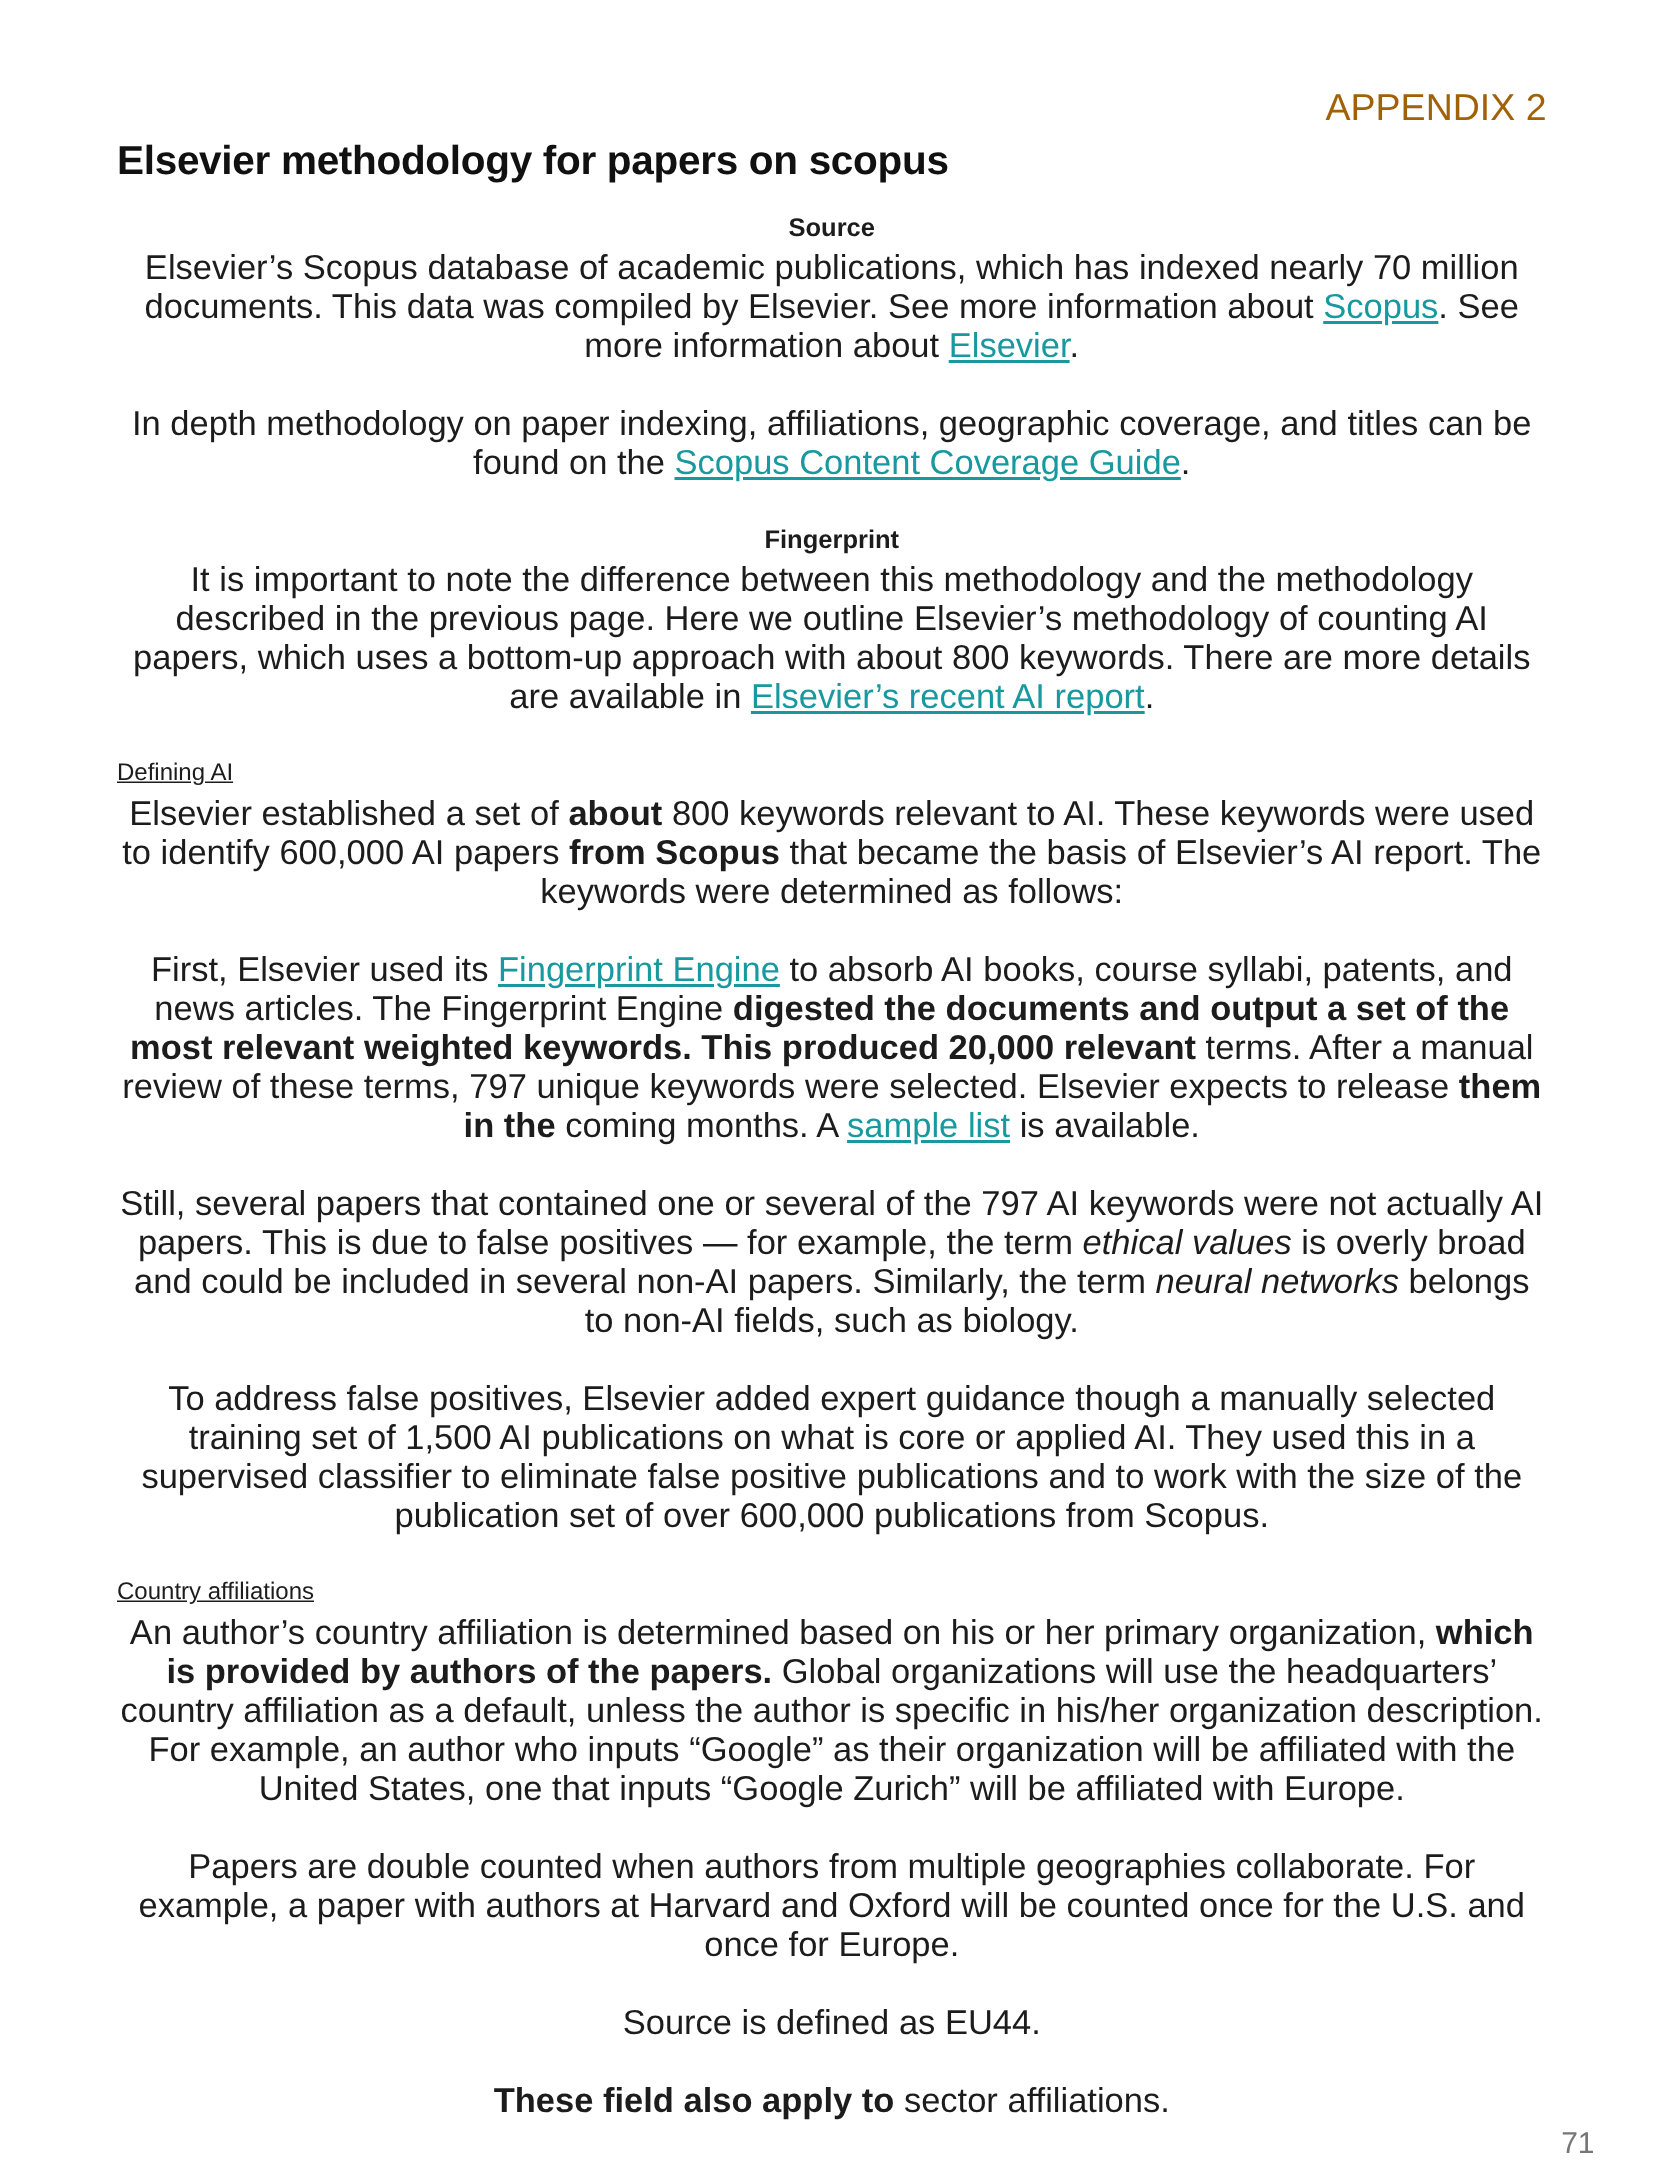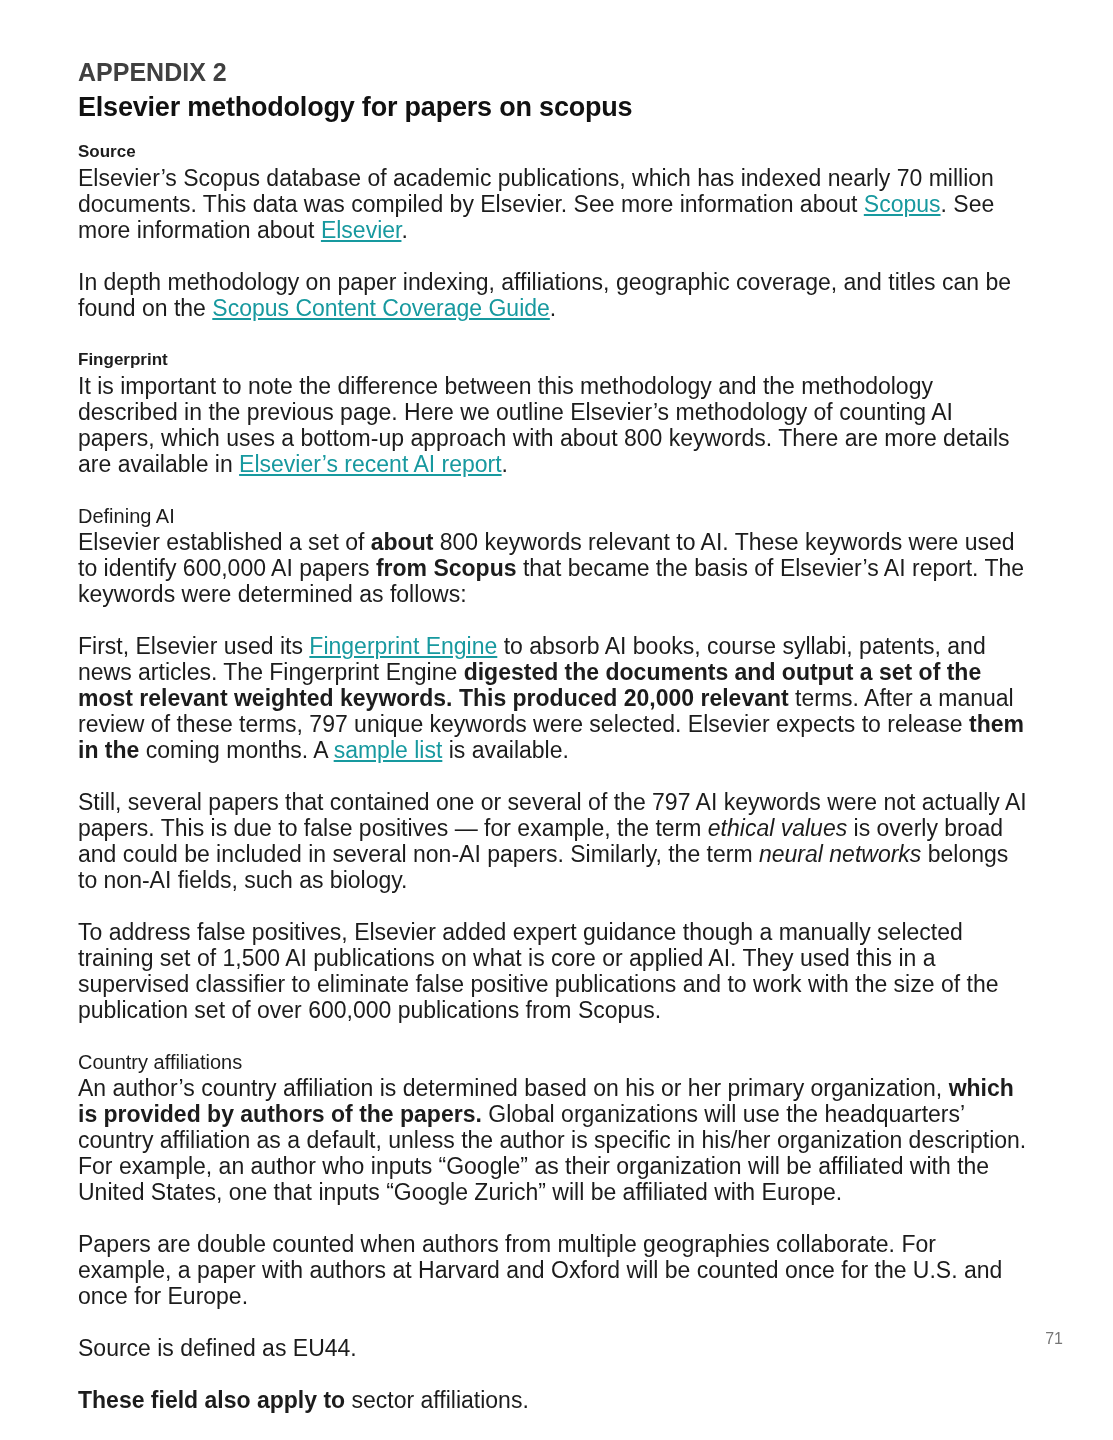--- a/index.html
+++ b/index.html
@@ -22,9 +22,10 @@
   }
   .kicker{
     font-size:25px;
-    font-weight:700;
+    font-weight:400;
     line-height:1.25;
-    color:#404040;
+    color:#a16207;
+    text-align:right;
   }
   .title{
     font-size:27px;

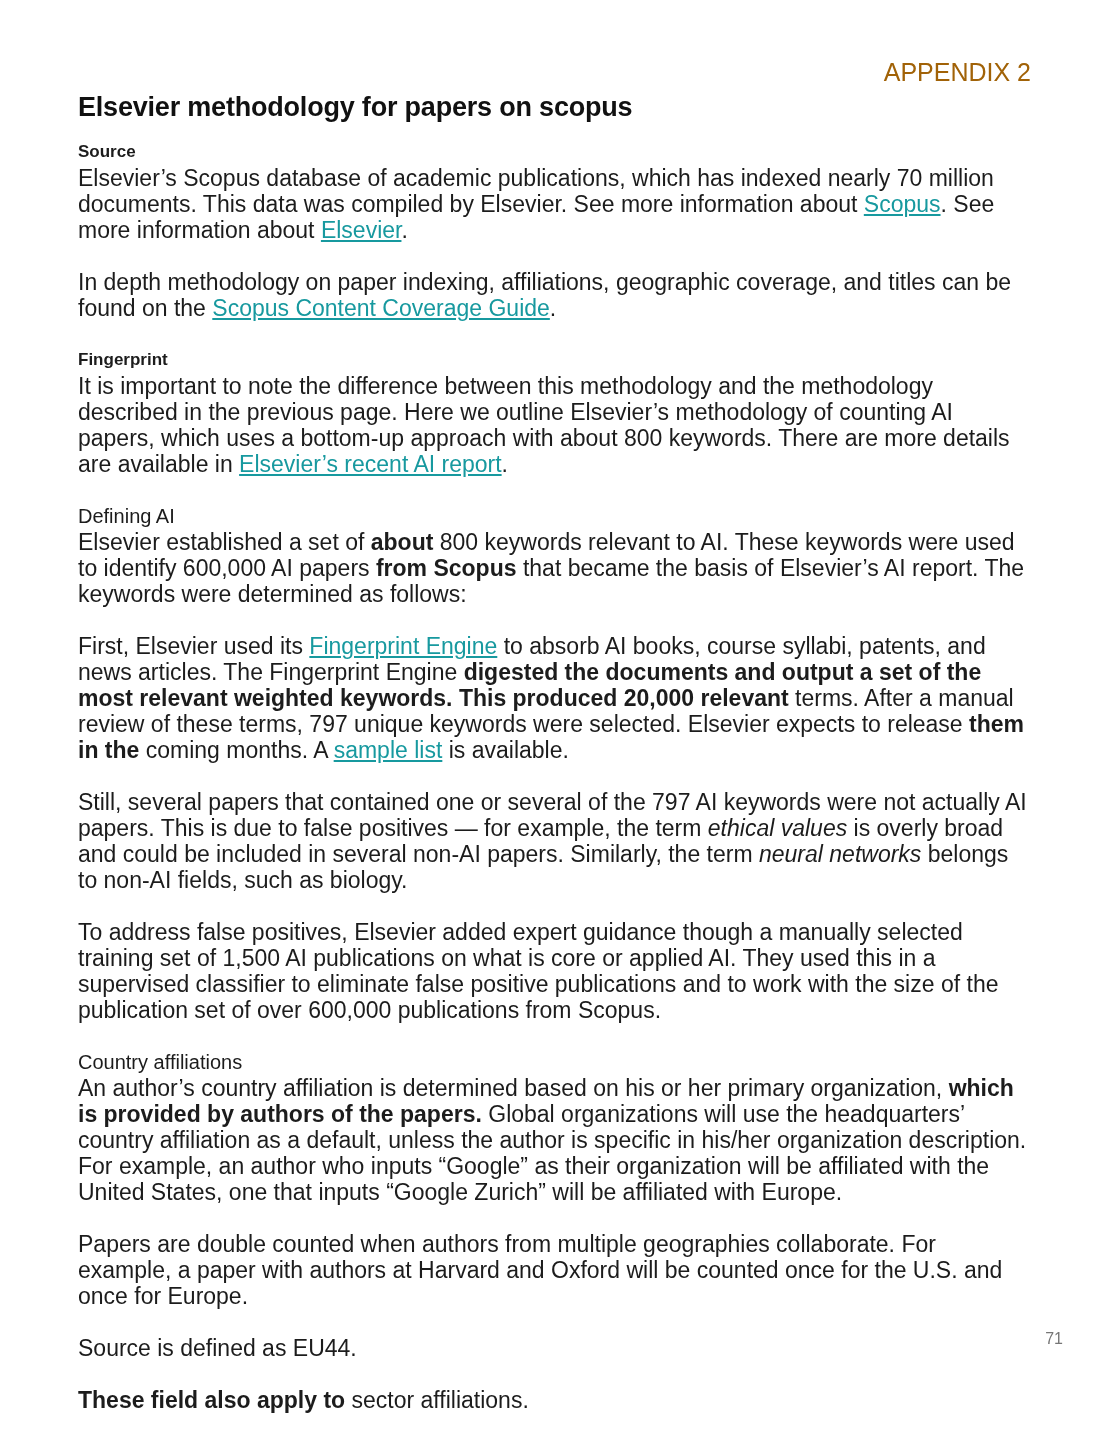--- a/index.html
+++ b/index.html
@@ -45,7 +45,7 @@
     cursor:pointer;
   }
   .doc-body{margin-top:17px;}
-  .section{margin-top:26px;}
+  .section{margin-top:26px;text-align:center;}
   .section:first-child{margin-top:0;}
   .h-bold{
     font-weight:700;

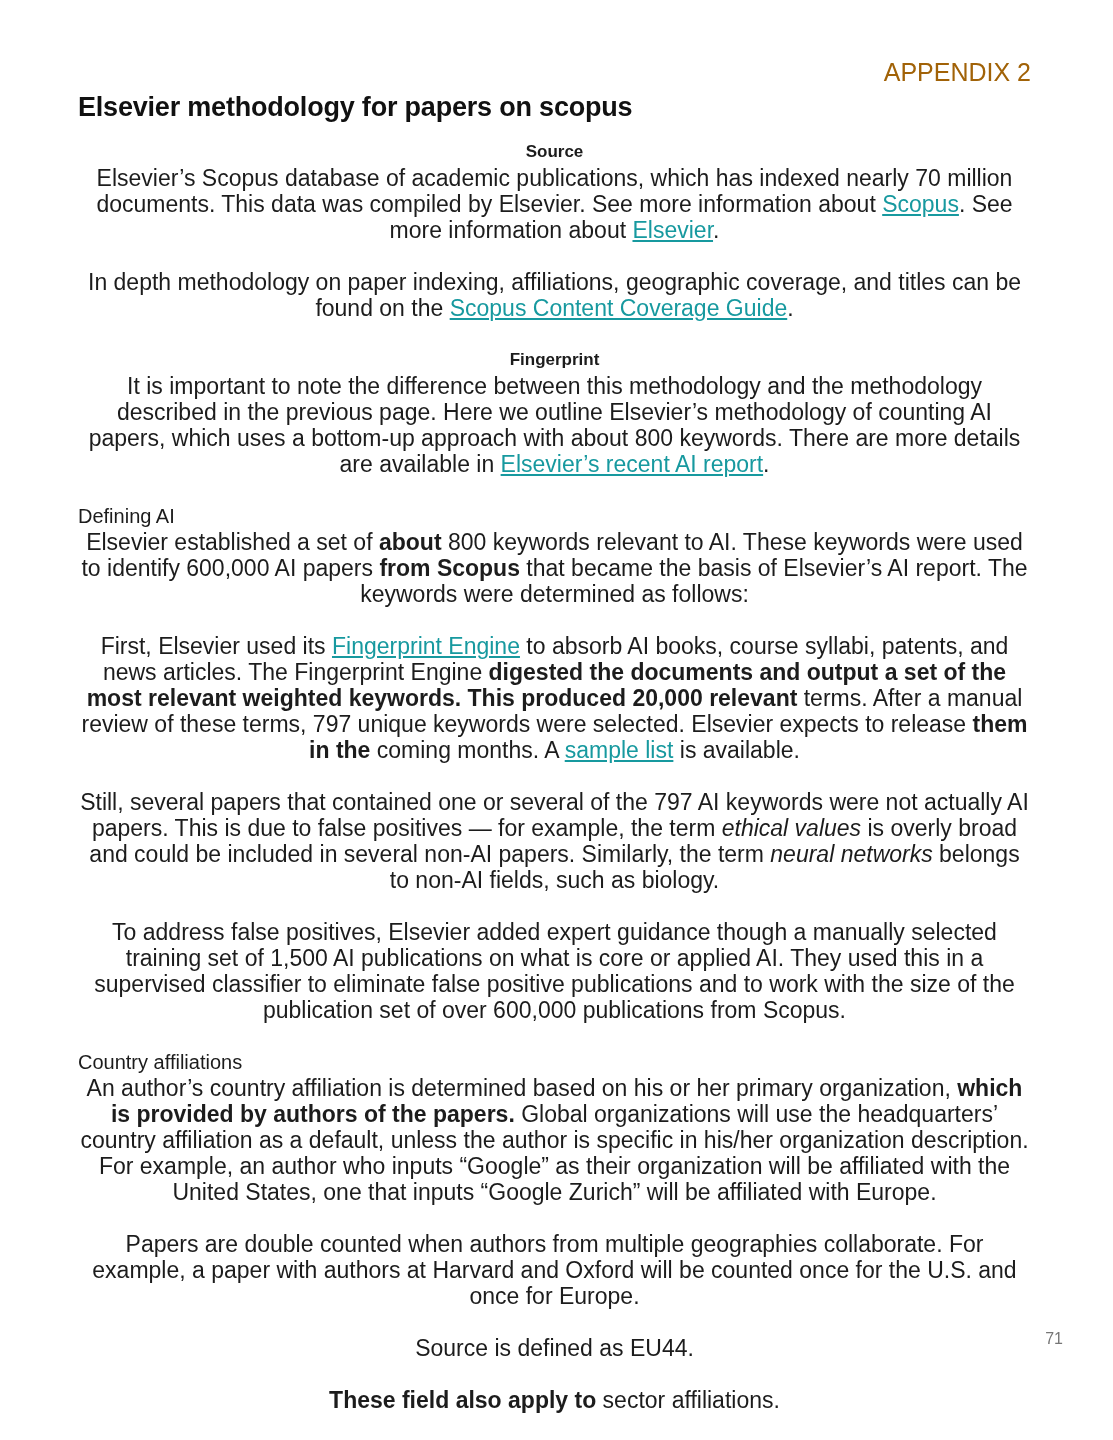--- a/index.html
+++ b/index.html
@@ -54,8 +54,9 @@
   }
   .h-underline{
     font-weight:400;
-    font-size:20px;
+    font-size:16px;
     line-height:26px;
+    text-decoration:underline;
     display:table;
   }
   p.para{

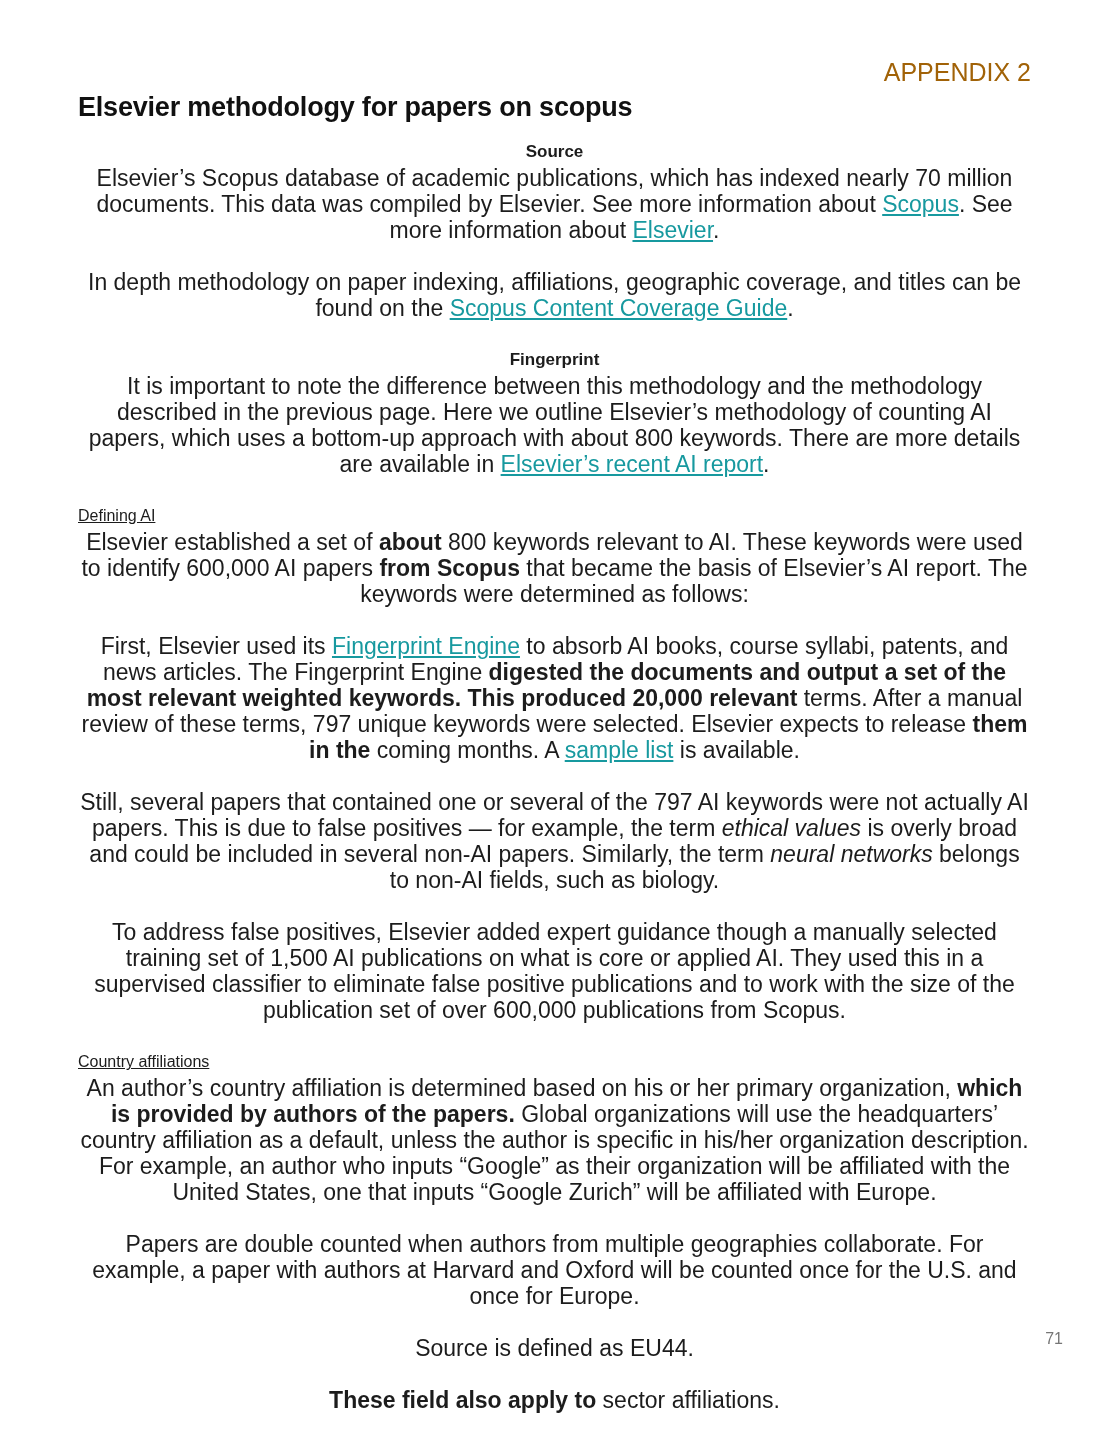--- a/index.html
+++ b/index.html
@@ -74,9 +74,9 @@
   .run-i{font-style:italic;margin-top:12px;}
   .pageno{
     position:absolute;
-    top:1330px;
+    top:1418px;
     right:50px;
-    font-size:16px;
+    font-size:20px;
     color:var(--muted);
   }
 </style>

